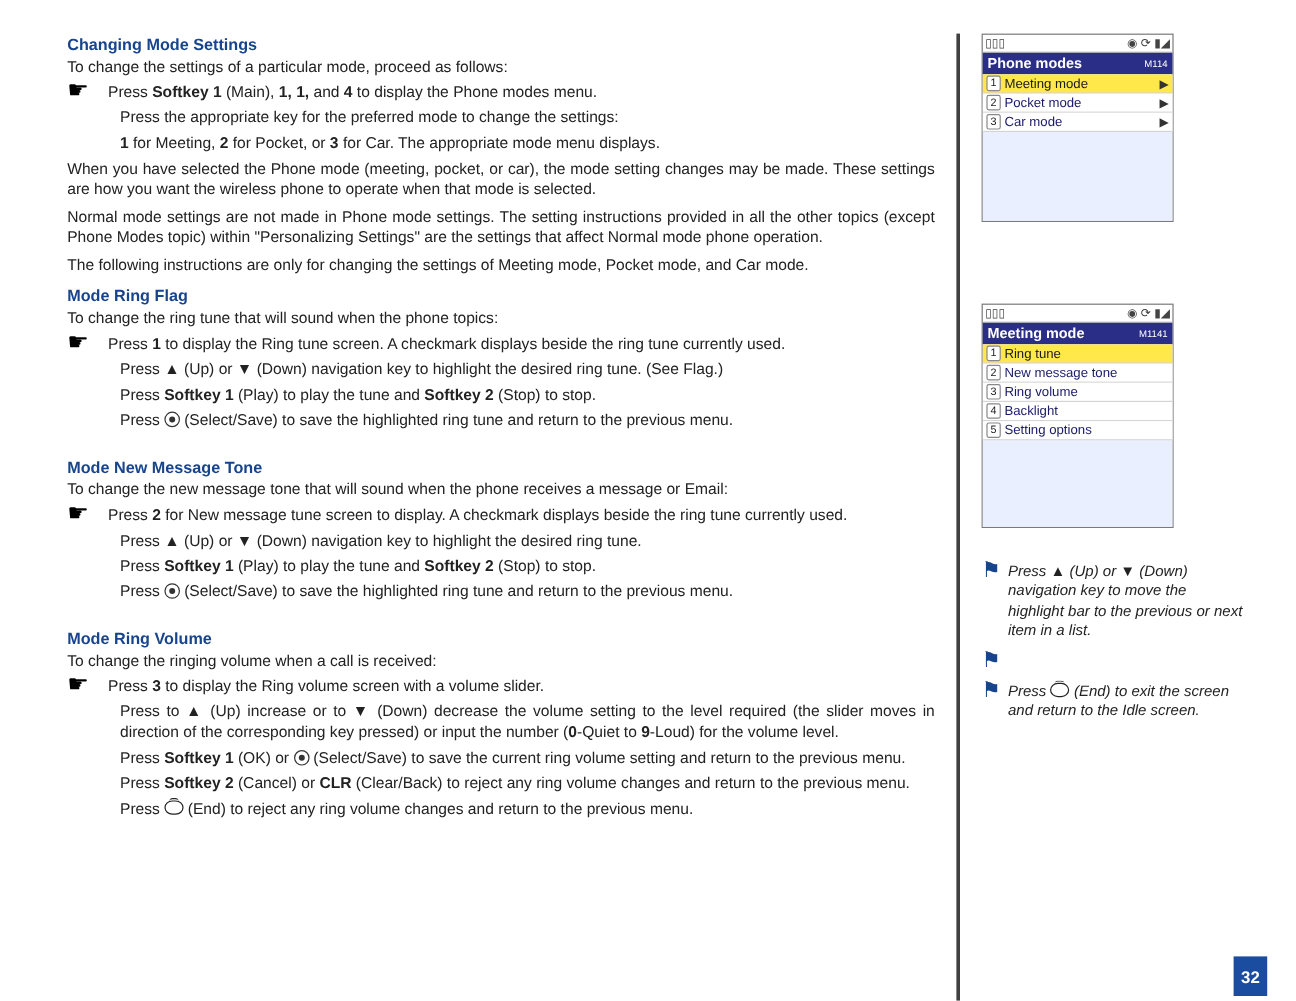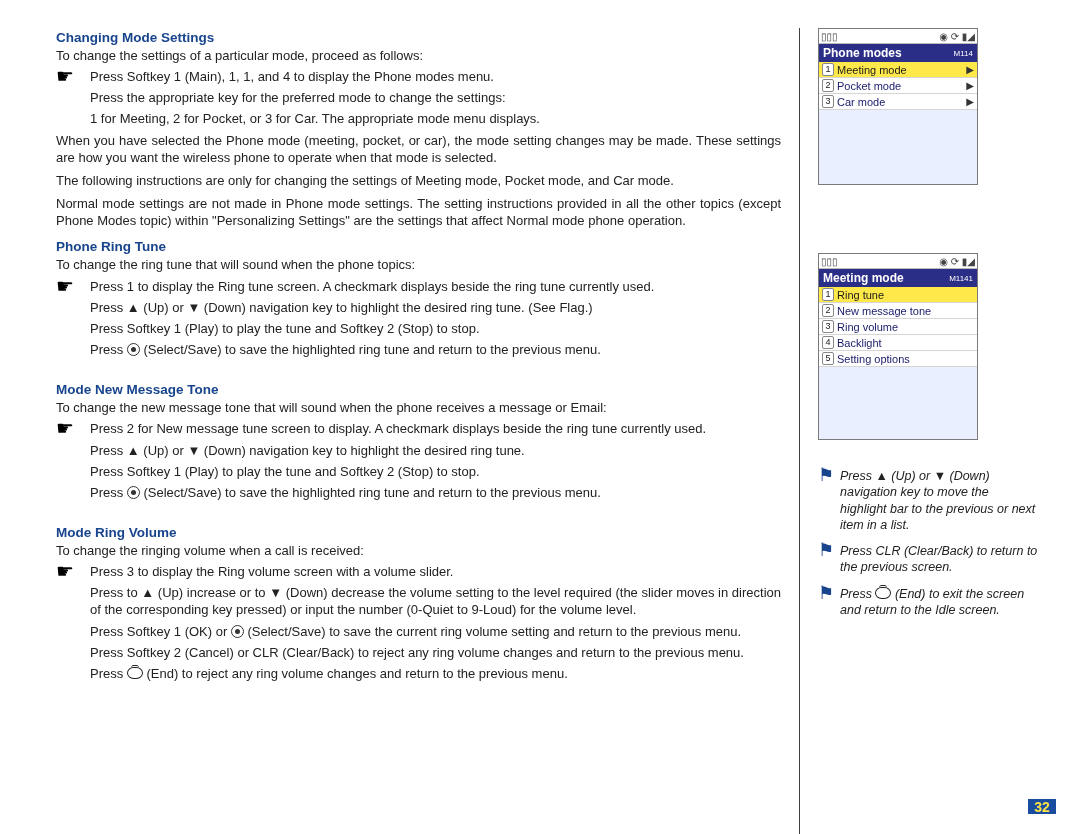--- a/index.html
+++ b/index.html
@@ -25,7 +25,7 @@
     flex: 0 0 800px;
     padding: 0 18px 16px 56px;
     box-sizing: border-box;
-    border-right: 1px solid #404040;
+    border-right: 3px solid #404040;
   }
   .rightcol {
     flex: 0 0 250px;

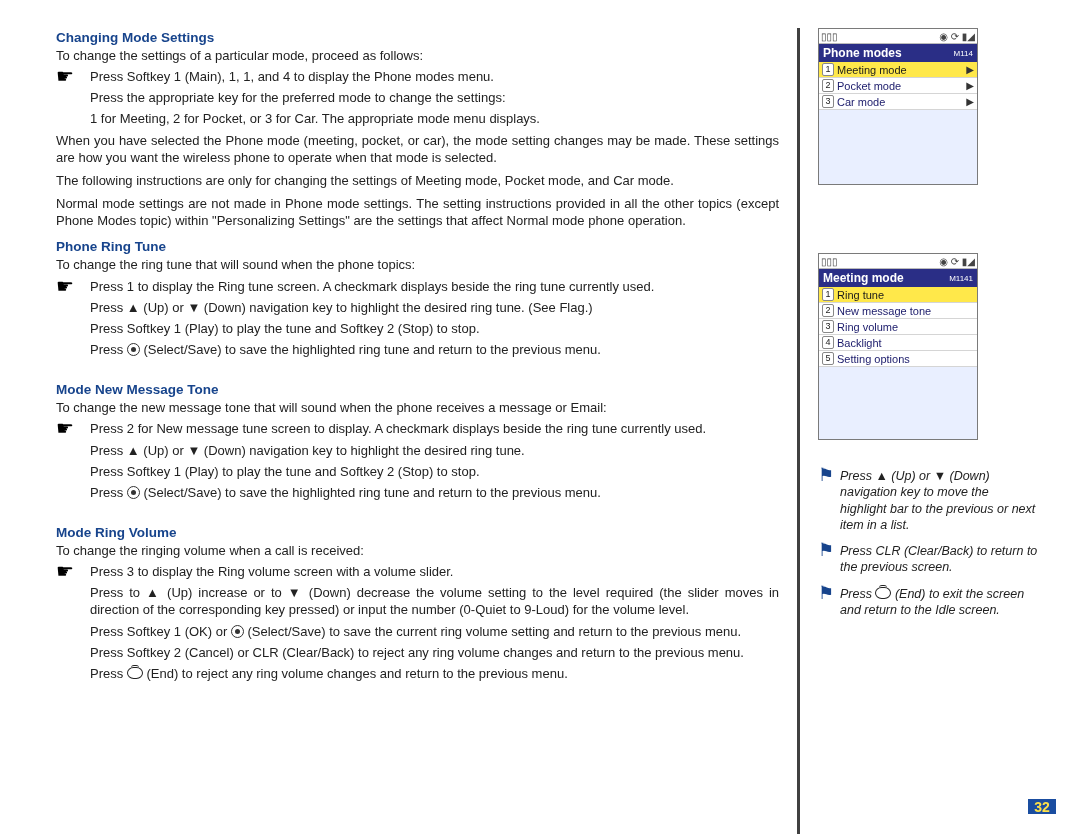--- a/index.html
+++ b/index.html
@@ -74,7 +74,7 @@
     margin-bottom: 4px;
     text-align: justify;
   }
-  b { font-weight: normal; }
+  b { font-weight: bold; }
 
   
   .phone-sim {

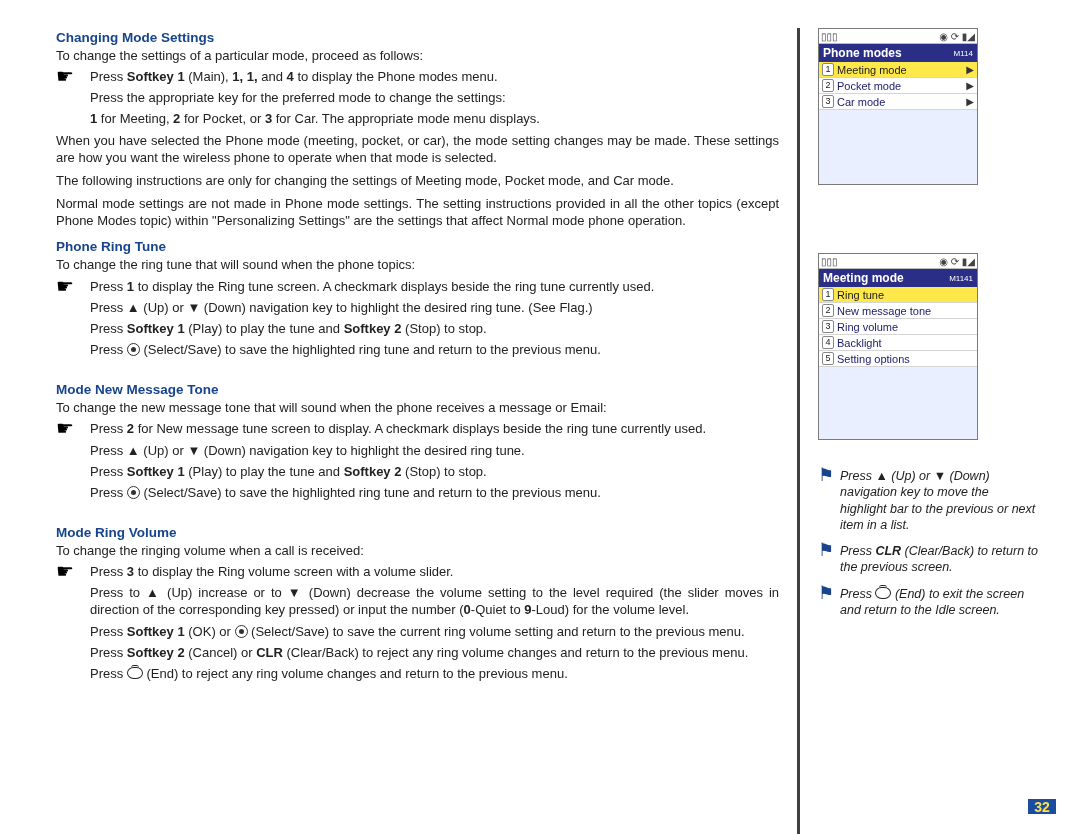--- a/index.html
+++ b/index.html
@@ -68,7 +68,7 @@
     text-align: justify;
   }
   .sub-line {
-    margin-left: 34px;
+    margin-left: 44px;
     line-height: 1.32;
     margin-top: 4px;
     margin-bottom: 4px;

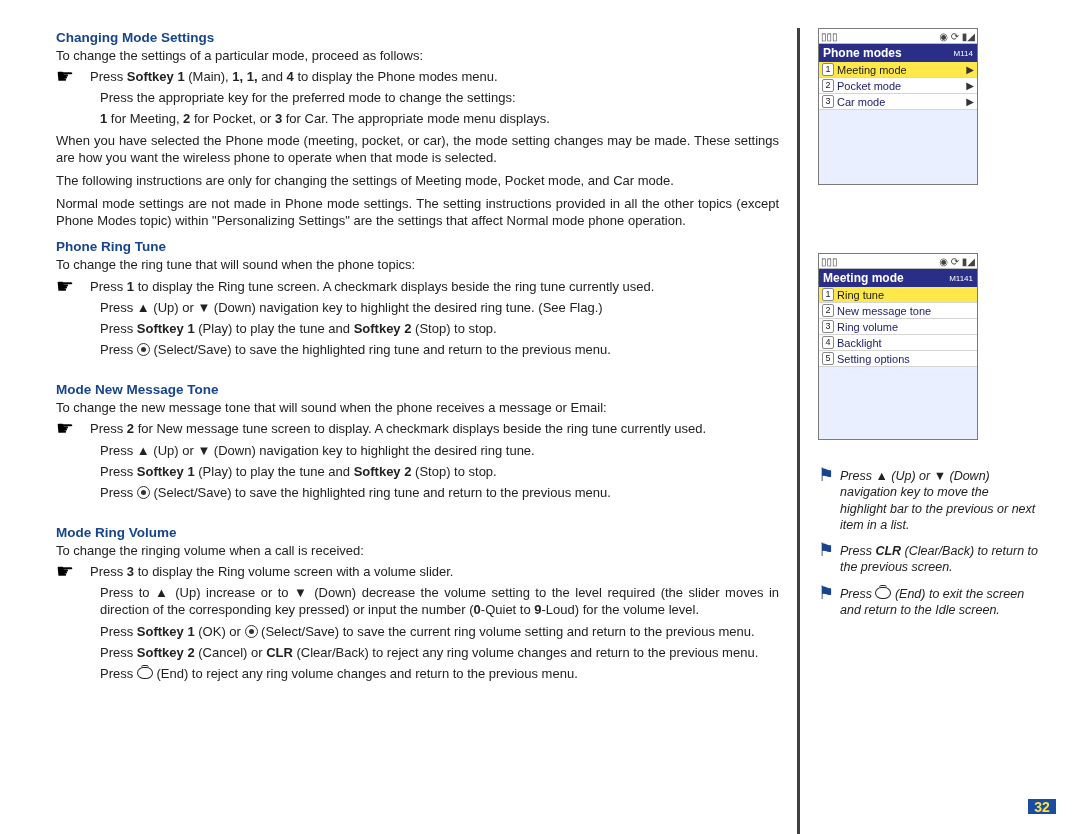--- a/index.html
+++ b/index.html
@@ -223,8 +223,8 @@
     <div class="sub-line">Press the appropriate key for the preferred mode to change the settings:</div>
     <div class="sub-line" style="margin-top:0"><b>1</b> for Meeting, <b>2</b> for Pocket, or <b>3</b> for Car. The appropriate mode menu displays.</div>
     <p class="para">When you have selected the Phone mode (meeting, pocket, or car), the mode setting changes may be made. These settings are how you want the wireless phone to operate when that mode is selected.</p>
+    <p class="para">Normal mode settings are not made in Phone mode settings. The setting instructions provided in all the other topics (except Phone Modes topic) within "Personalizing Settings" are the settings that affect Normal mode phone operation.</p>
     <p class="para">The following instructions are only for changing the settings of Meeting mode, Pocket mode, and Car mode.</p>
-    <p class="para">Normal mode settings are not made in Phone mode settings. The setting instructions provided in all the other topics (except Phone Modes topic) within "Personalizing Settings" are the settings that affect Normal mode phone operation.</p>
 
     <h4 class="sec-head" style="margin-top:10px">Phone Ring Tune</h4>
     <p class="intro">To change the ring tune that will sound when the phone topics:</p>

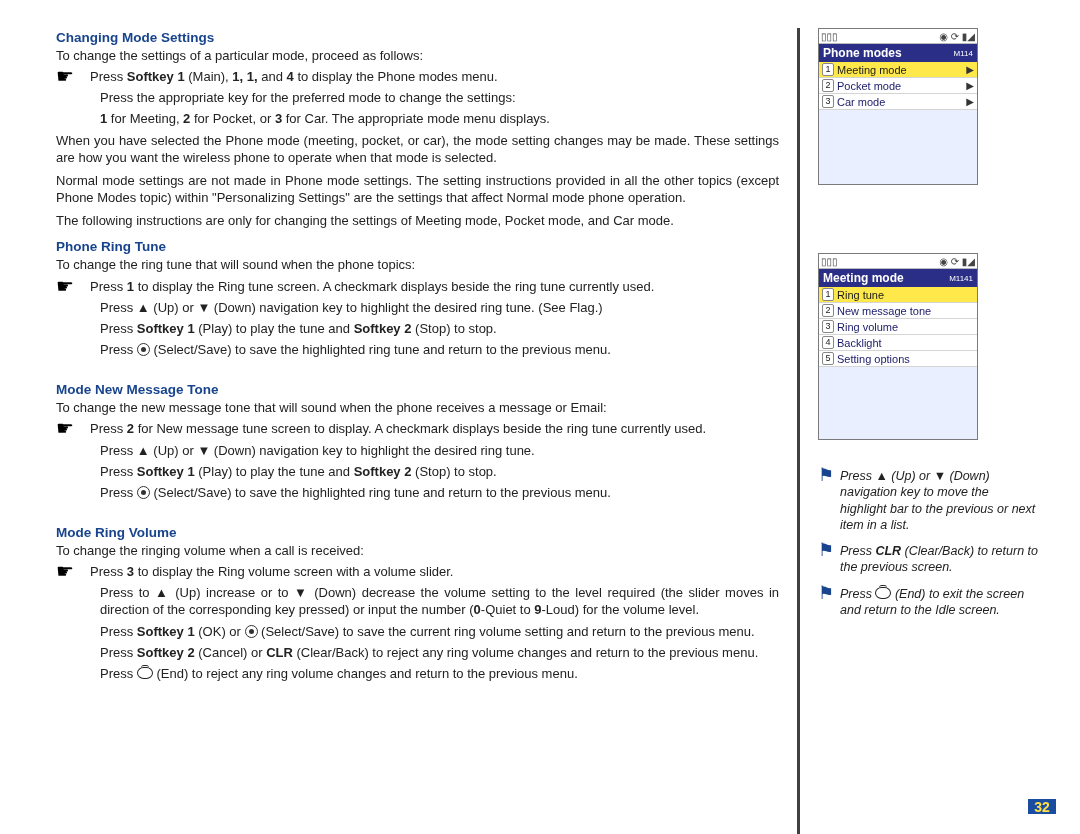--- a/index.html
+++ b/index.html
@@ -226,7 +226,7 @@
     <p class="para">Normal mode settings are not made in Phone mode settings. The setting instructions provided in all the other topics (except Phone Modes topic) within "Personalizing Settings" are the settings that affect Normal mode phone operation.</p>
     <p class="para">The following instructions are only for changing the settings of Meeting mode, Pocket mode, and Car mode.</p>
 
-    <h4 class="sec-head" style="margin-top:10px">Phone Ring Tune</h4>
+    <h4 class="sec-head" style="margin-top:10px">Mode Ring Flag</h4>
     <p class="intro">To change the ring tune that will sound when the phone topics:</p>
     <div class="bullet-row">
       <div class="pointer glyph">☛</div>

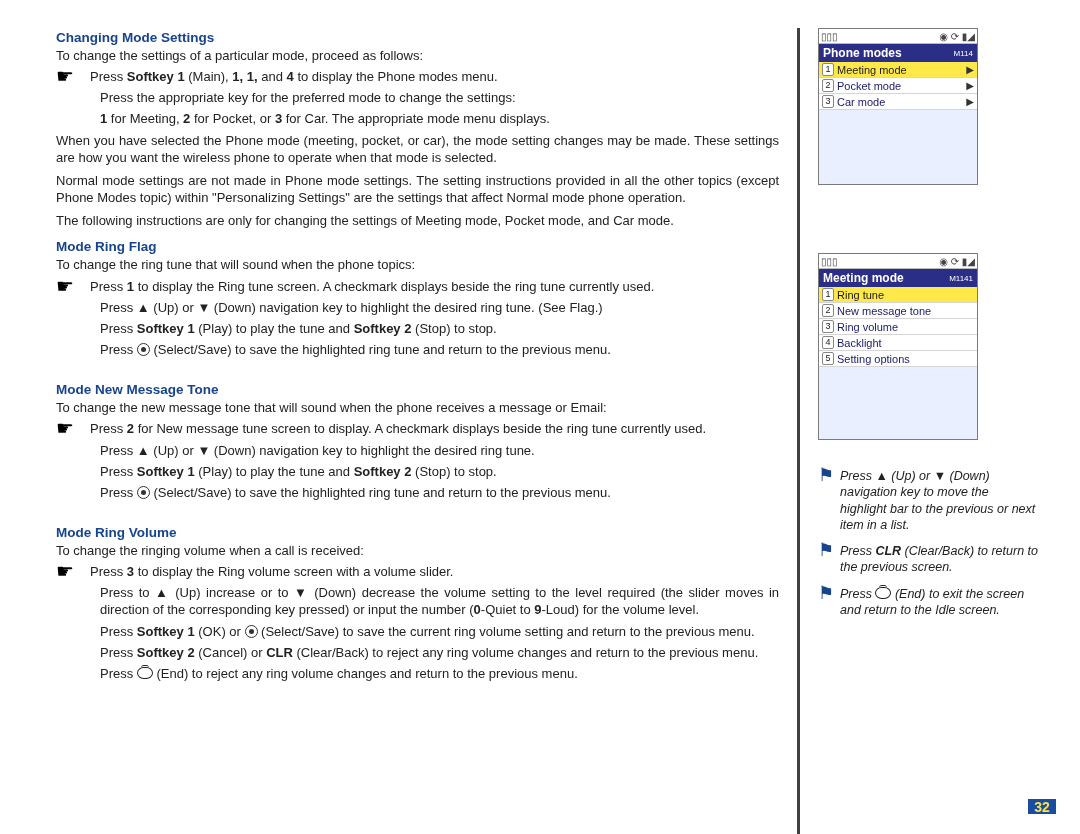--- a/index.html
+++ b/index.html
@@ -328,7 +328,6 @@
       </div>
       <div class="tip-row">
         <div class="tip-icon">⚑</div>
-        <div class="tip-text">Press <b>CLR</b> (Clear/Back) to return to the previous screen.</div>
       </div>
       <div class="tip-row">
         <div class="tip-icon">⚑</div>

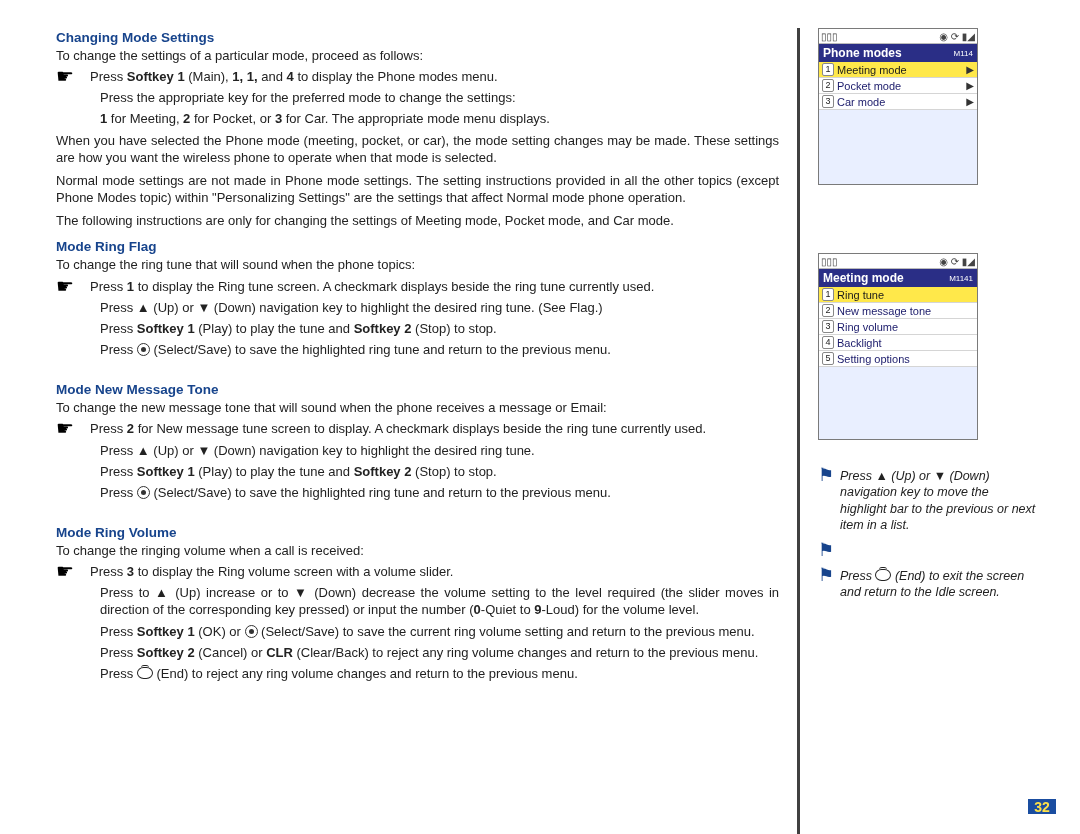--- a/index.html
+++ b/index.html
@@ -161,11 +161,11 @@
   .page-num {
     position: absolute;
     right: 24px;
-    bottom: 20px;
+    bottom: 4px;
     width: 28px;
-    height: 15px;
+    height: 33px;
     background: #1a4da0;
-    color: #fde047;
+    color: #ffffff;
     font-weight: bold;
     display: flex;
     align-items: center;

